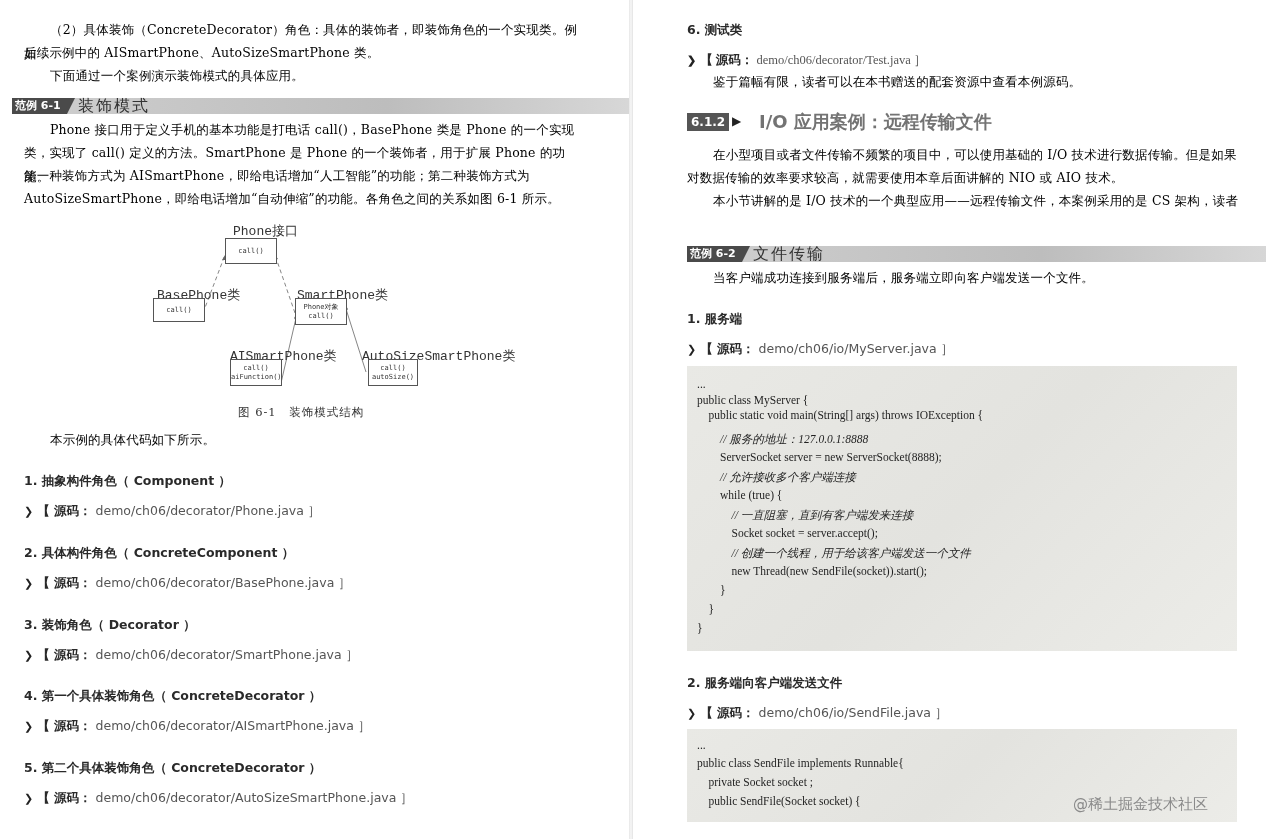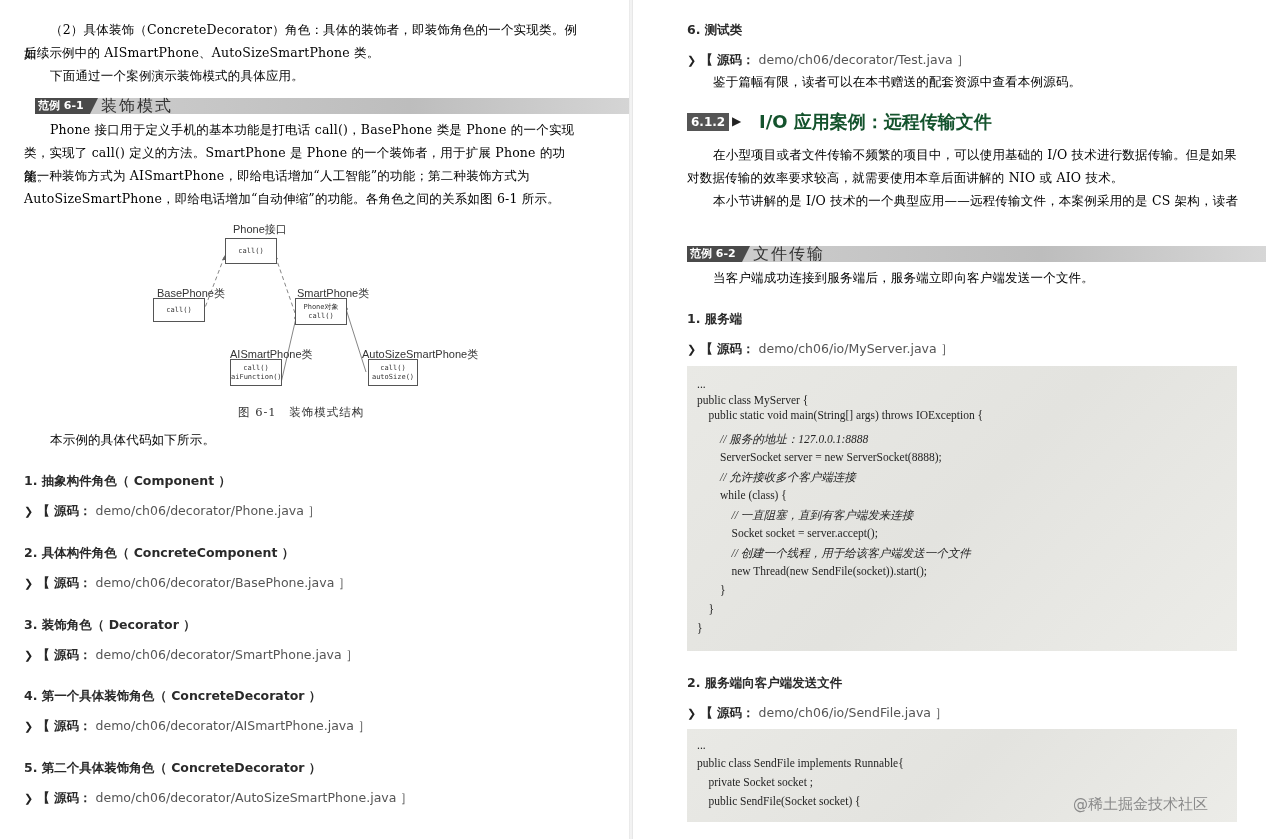--- a/index.html
+++ b/index.html
@@ -139,7 +139,7 @@
 
 <div class="page right">
   <div class="abs h3" style="left:54px; top:22px;">6. 测试类</div>
-  <div class="abs src" style="left:54px; top:52px;">
+  <div class="abs src" style="left:54px; top:52px;font-family:Liberation Serif, serif;">
     <span class="marker">❯</span><span class="lbl">【 源码：</span> <span class="path">demo/ch06/decorator/Test.java ］</span>
   </div>
   <div class="abs para indent" style="left:54px; top:70px; width:570px;">鉴于篇幅有限，读者可以在本书赠送的配套资源中查看本例源码。</div>

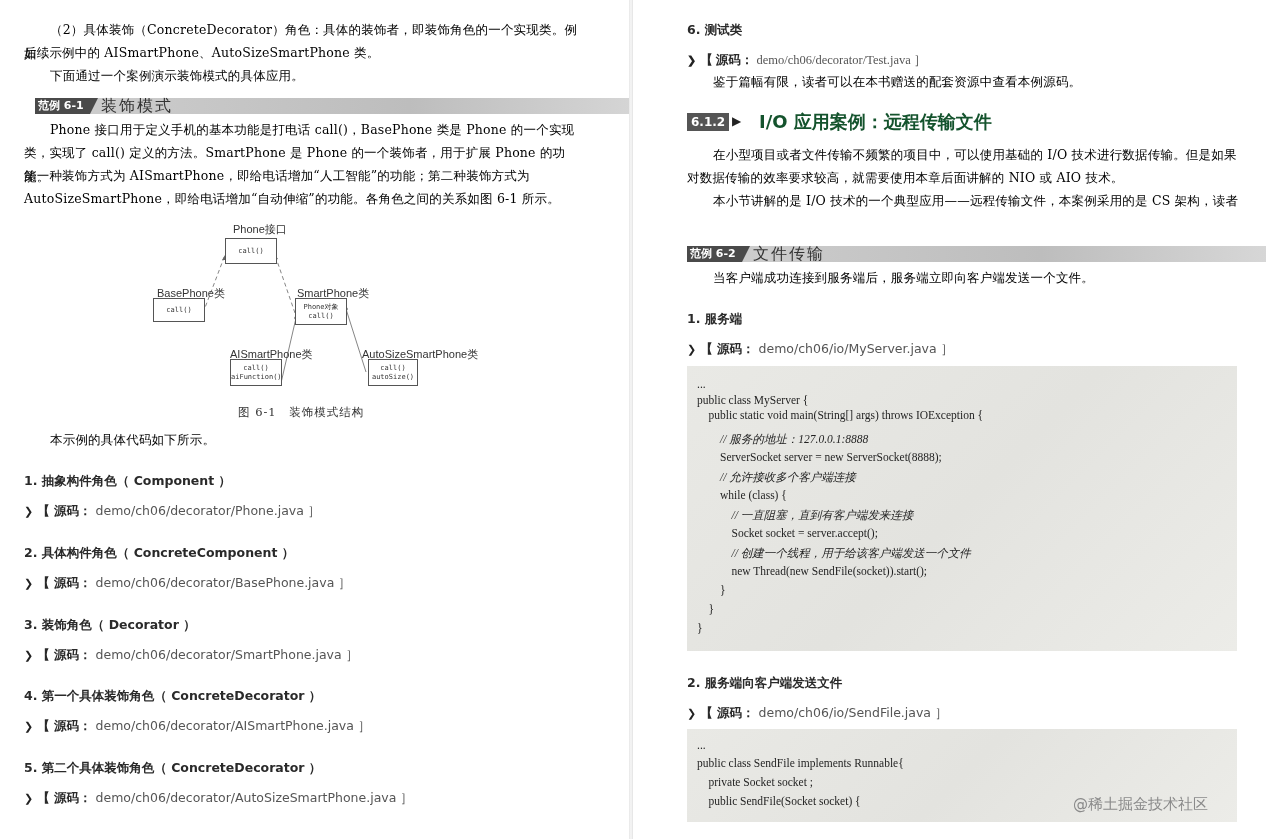--- a/index.html
+++ b/index.html
@@ -55,7 +55,7 @@
   <div class="abs para" style="left:24px; top:41px; width:560px;">后续示例中的 AISmartPhone、AutoSizeSmartPhone 类。</div>
   <div class="abs para indent" style="left:24px; top:64px; width:560px;">下面通过一个案例演示装饰模式的具体应用。</div>
 
-  <div class="example-bar" style="left:35px; top:98px; width:624px;">
+  <div class="example-bar" style="left:12px; top:98px; width:624px;">
     <span class="example-tag">范例 6-1</span>
     <span class="example-title">装饰模式</span>
   </div>

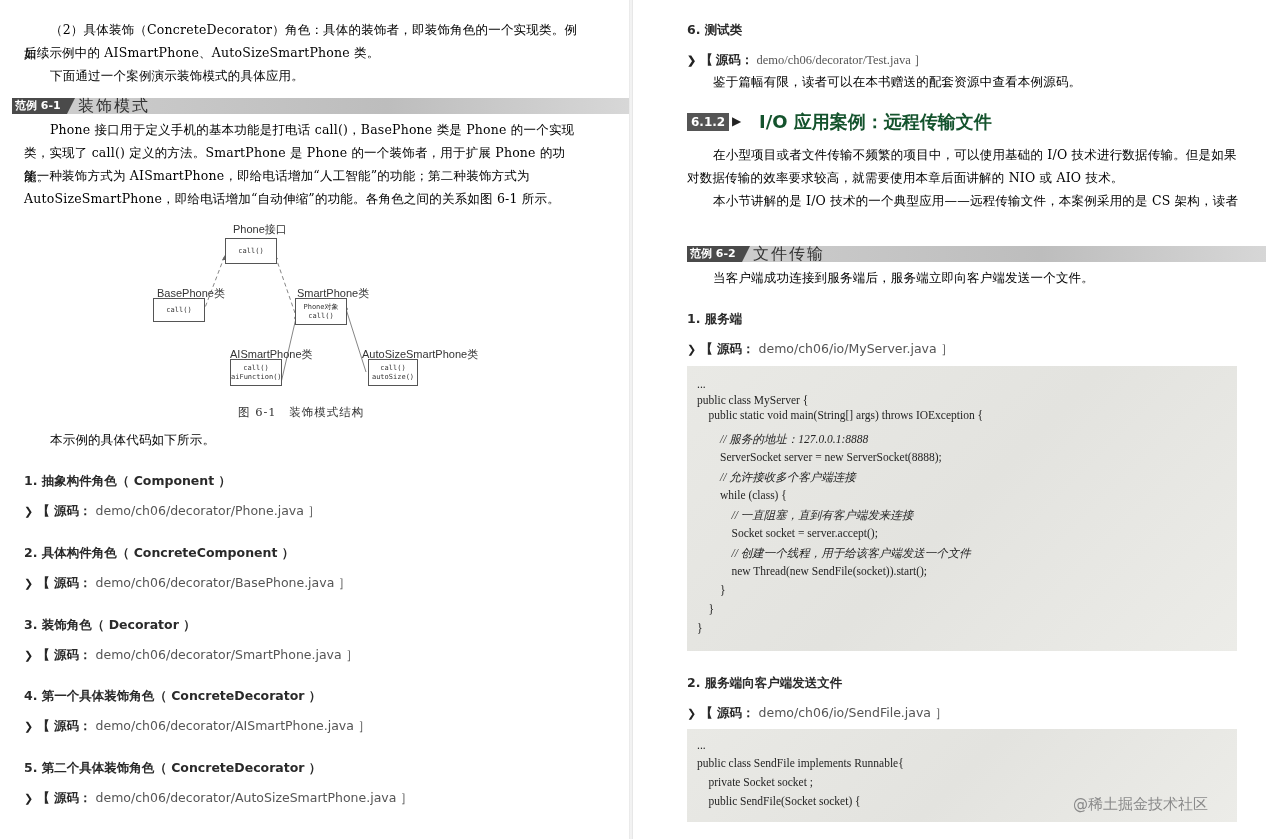--- a/index.html
+++ b/index.html
@@ -32,7 +32,7 @@
                font-weight: bold; line-height: 18px; }
   .sec-arrow { position: absolute; font-size: 12px; color: #222; }
   .sec-title { position: absolute; font-family: "DejaVu Sans", sans-serif; font-size: 18px;
-               font-weight: bold; color: #14532d; }
+               font-weight: bold; color: #737373; }
   .code-box { position: absolute; background: linear-gradient(135deg, #e9e9e5, #e3e3df 50%, #ecece8); }
   .code-line { position: absolute; font-family: "Liberation Serif", serif; font-size: 11.5px;
                color: #1f1f1f; white-space: pre; }

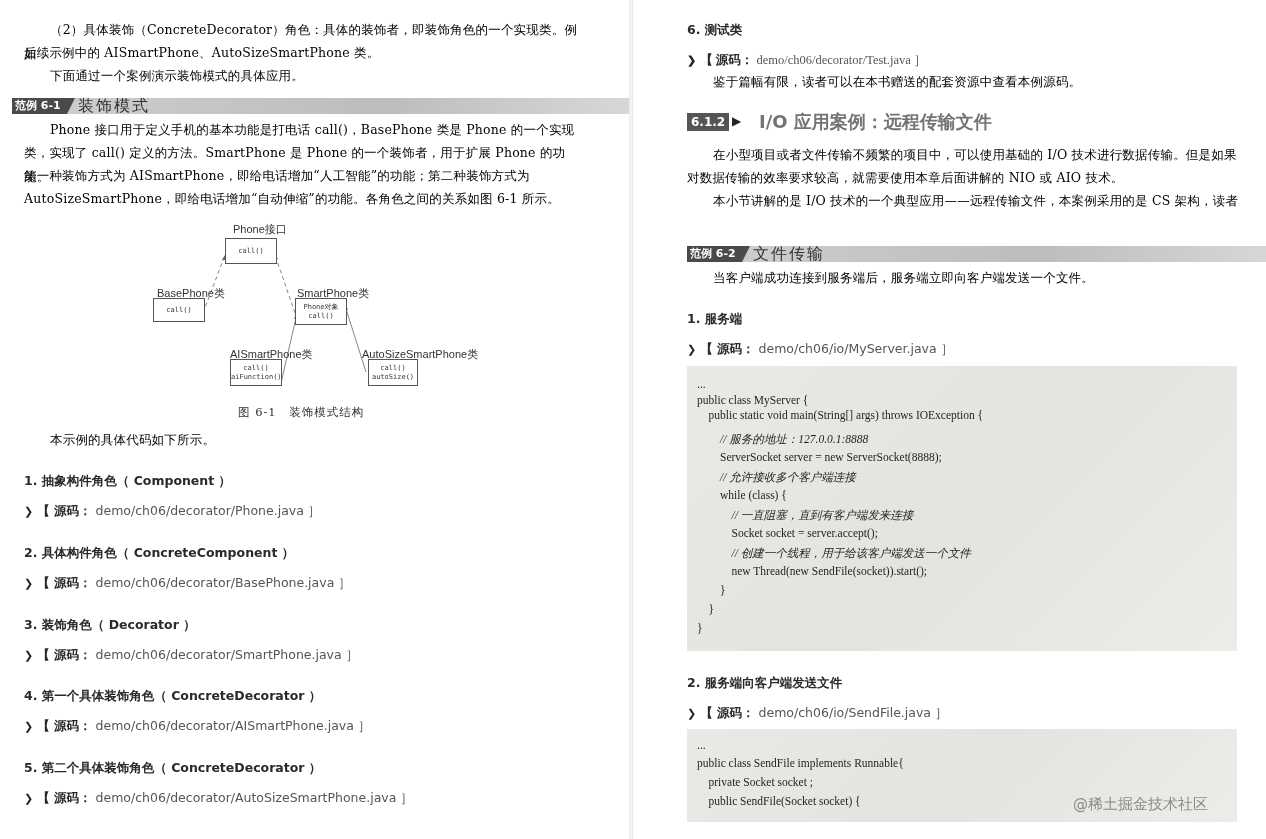--- a/index.html
+++ b/index.html
@@ -42,7 +42,7 @@
              font-family: "DejaVu Sans Mono", monospace; font-size: 7px; color: #333;
              text-align: center; line-height: 9px; display: flex; flex-direction: column;
              justify-content: center; }
-  .uml-label { position: absolute; font-family: Liberation Sans, sans-serif; font-size: 11px; color: #333; white-space: nowrap; }
+  .uml-label { position: absolute; font-family: Liberation Mono, monospace; font-size: 13px; color: #333; white-space: nowrap; }
   .figcap { position: absolute; font-size: 11.5px; color: #333; letter-spacing: 1px; }
   .watermark { position: absolute; font-family: "DejaVu Sans", sans-serif; font-size: 15px;
                color: #8a8a8a; }

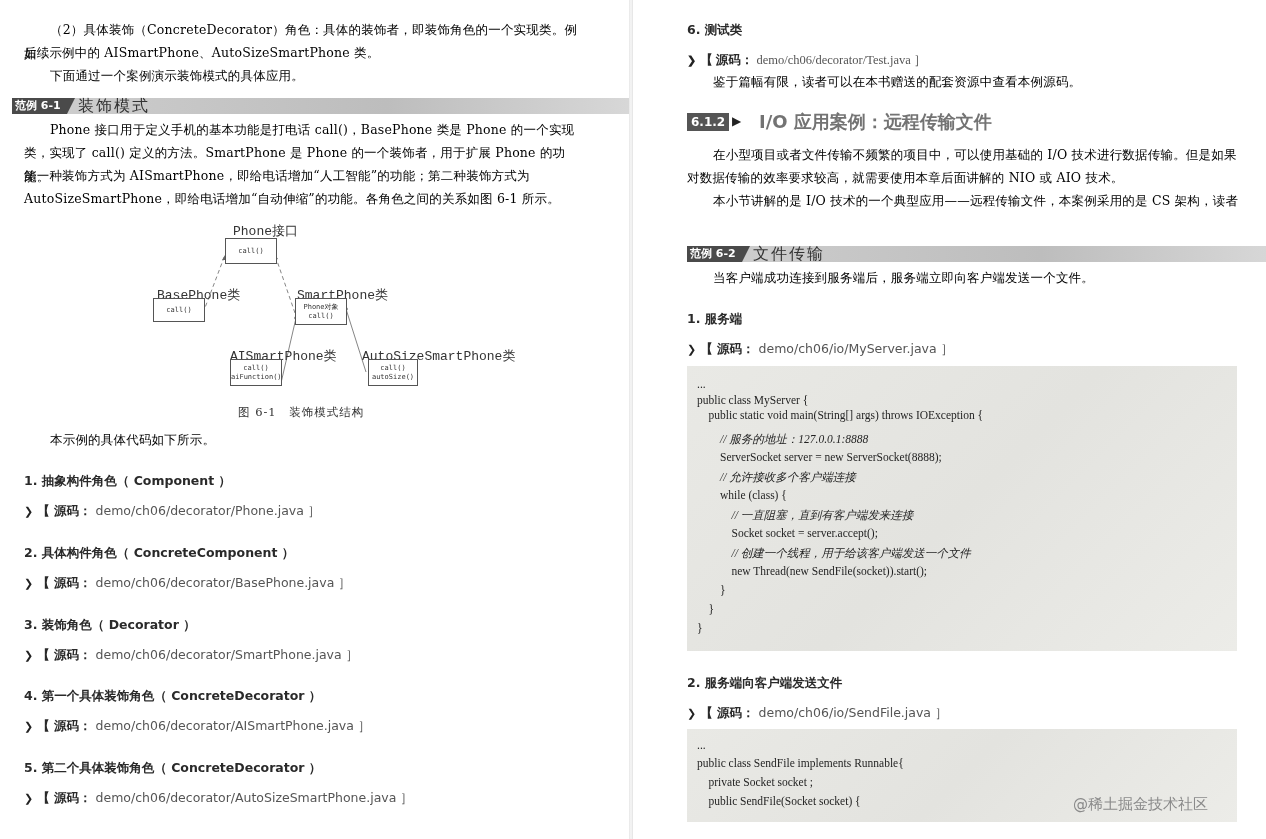--- a/index.html
+++ b/index.html
@@ -170,7 +170,7 @@
     <div class="code-line comment" style="left:10px; top:66px;">        // 服务的地址：127.0.0.1:8888</div>
     <div class="code-line" style="left:10px; top:85px;">        ServerSocket server = new ServerSocket(8888);</div>
     <div class="code-line comment" style="left:10px; top:104px;">        // 允许接收多个客户端连接</div>
-    <div class="code-line" style="left:10px; top:123px;">        while (class) {</div>
+    <div class="code-line" style="left:10px; top:123px;">        while (true) {</div>
     <div class="code-line comment" style="left:10px; top:142px;">            // 一直阻塞，直到有客户端发来连接</div>
     <div class="code-line" style="left:10px; top:161px;">            Socket socket = server.accept();</div>
     <div class="code-line comment" style="left:10px; top:180px;">            // 创建一个线程，用于给该客户端发送一个文件</div>

